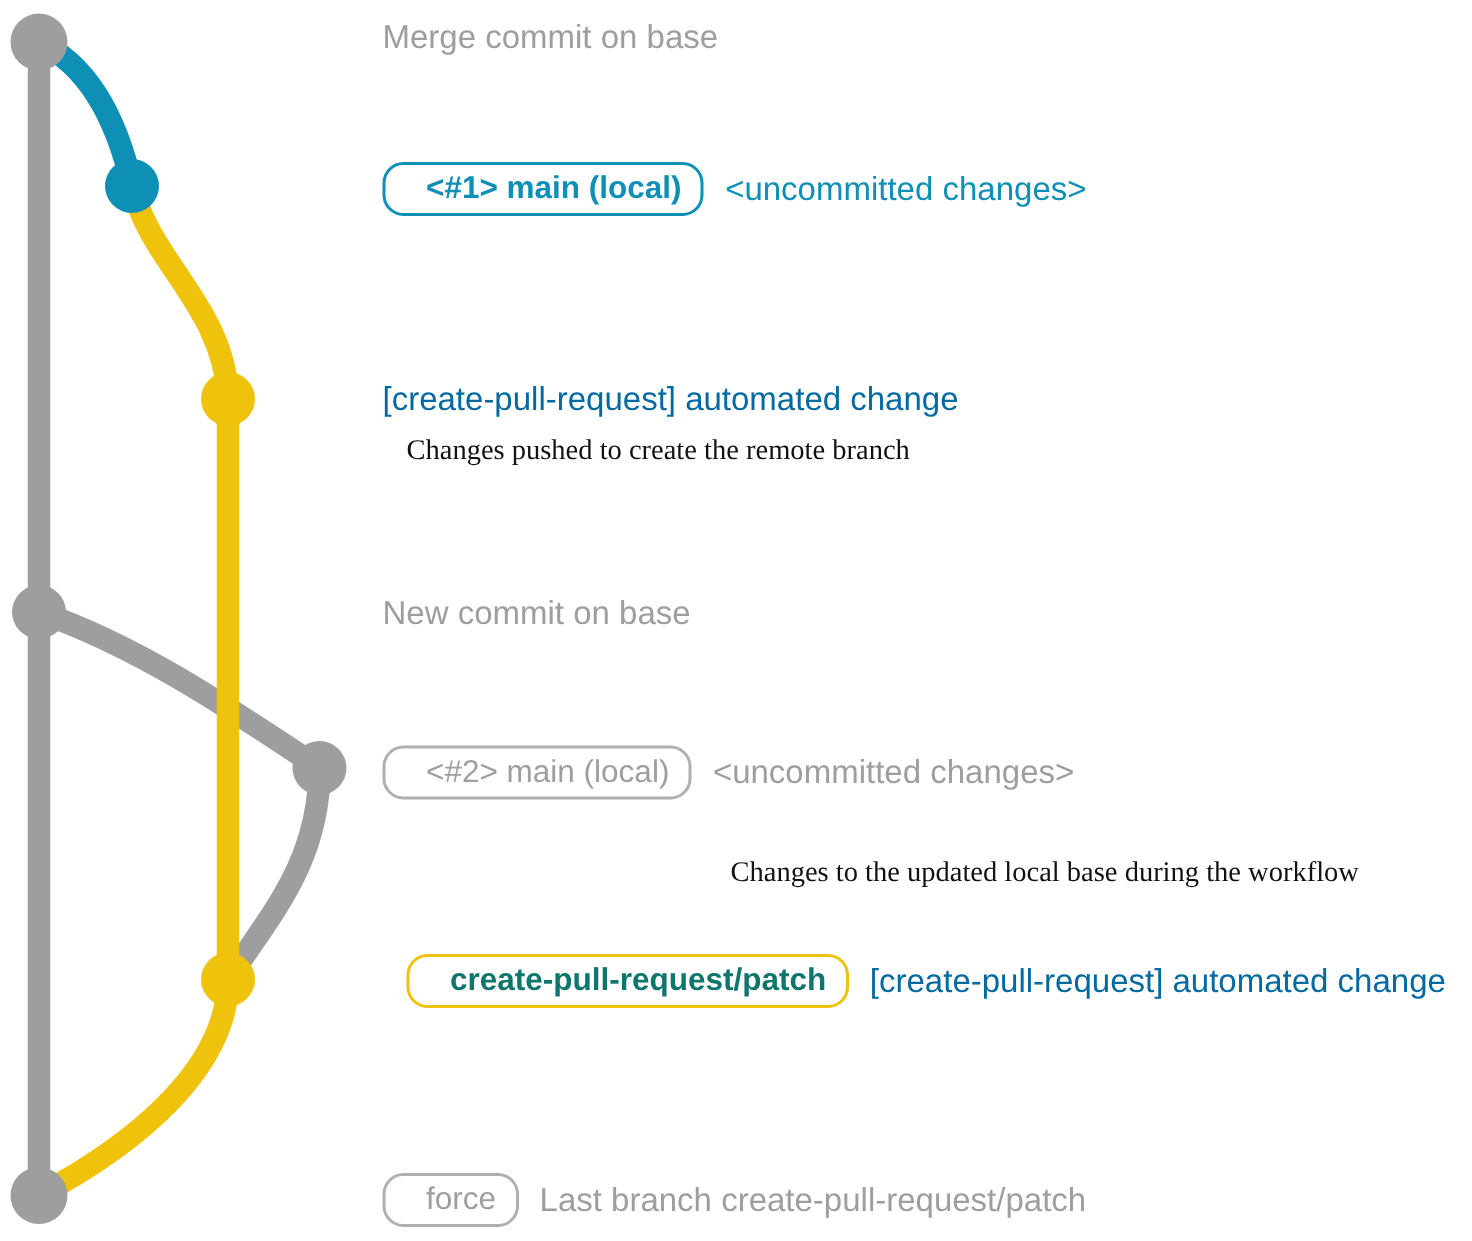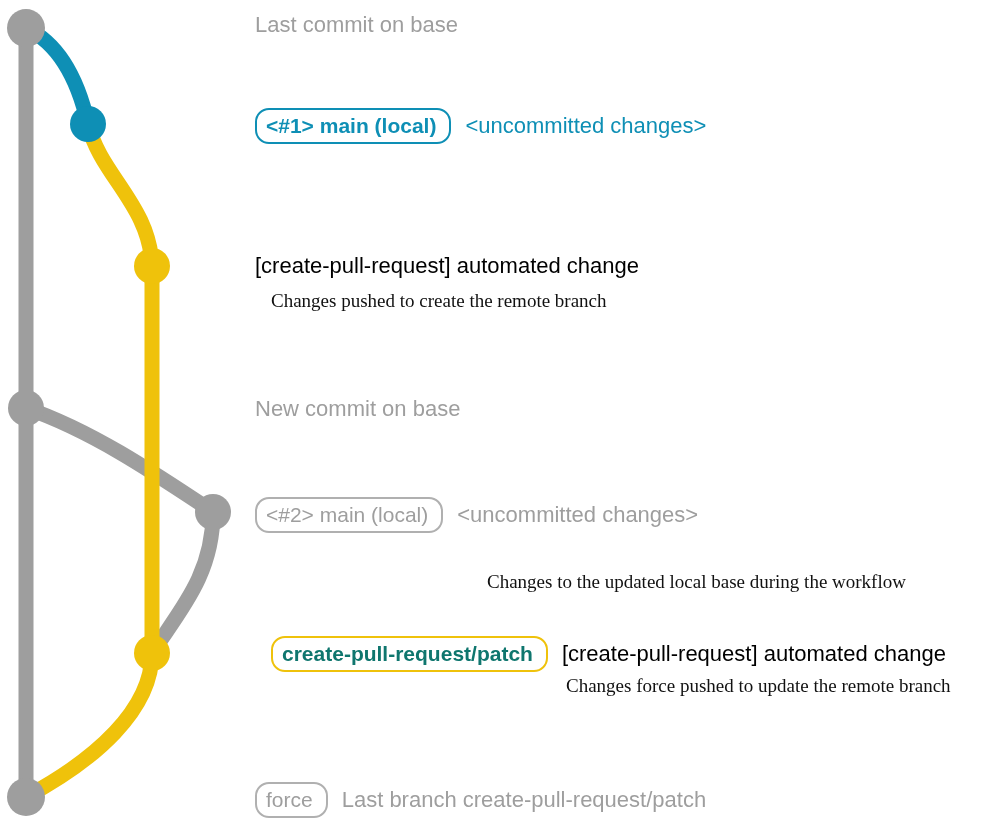--- a/index.html
+++ b/index.html
@@ -103,7 +103,7 @@
     </g>
   </svg>
 
-  <div class="plain-line" style="left:255px; top:14px;">Last commit on base</div>
+  <div class="plain-line" style="left:255px; top:14px;">Merge commit on base</div>
 
   <div class="row" style="left:255px; top:108px;">
     <span class="badge blue">&lt;#1&gt; main (local)</span>

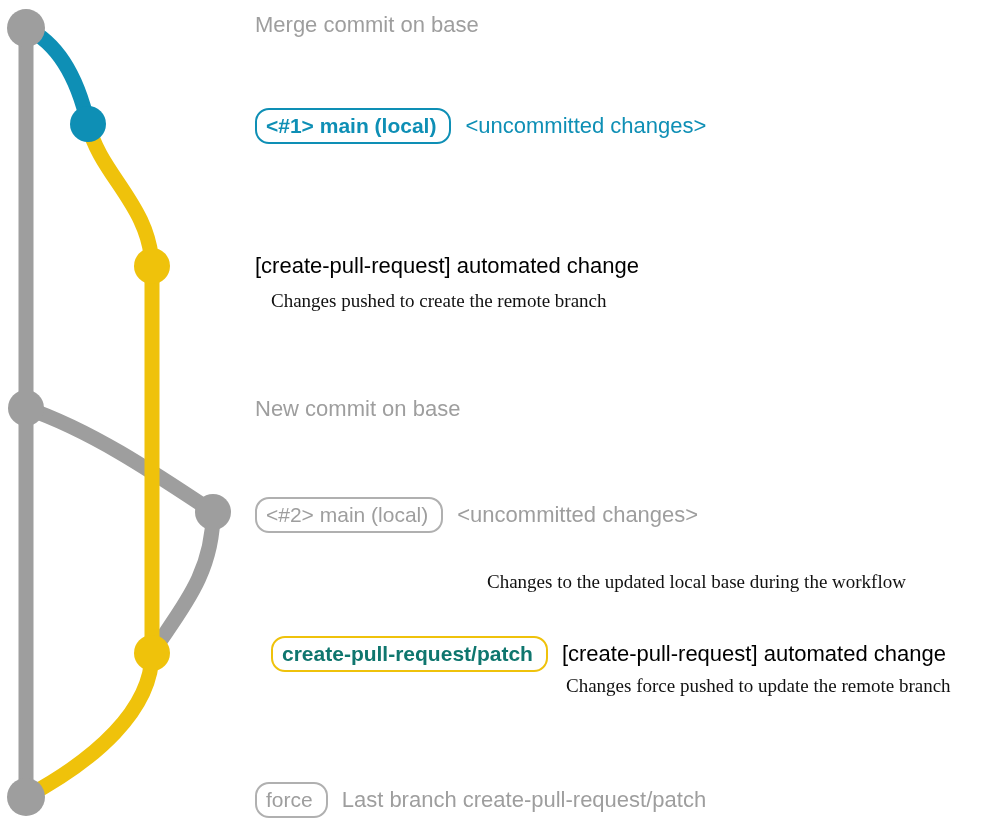--- a/index.html
+++ b/index.html
@@ -36,7 +36,7 @@
     display: inline-block;
     border: 2px solid #9e9e9e;
     border-radius: 14px;
-    padding: 5px 13px 6px 9px;
+    padding: 5px 13px 6px 27px;
     font-size: 21px;
     line-height: 1;
     color: #9e9e9e;

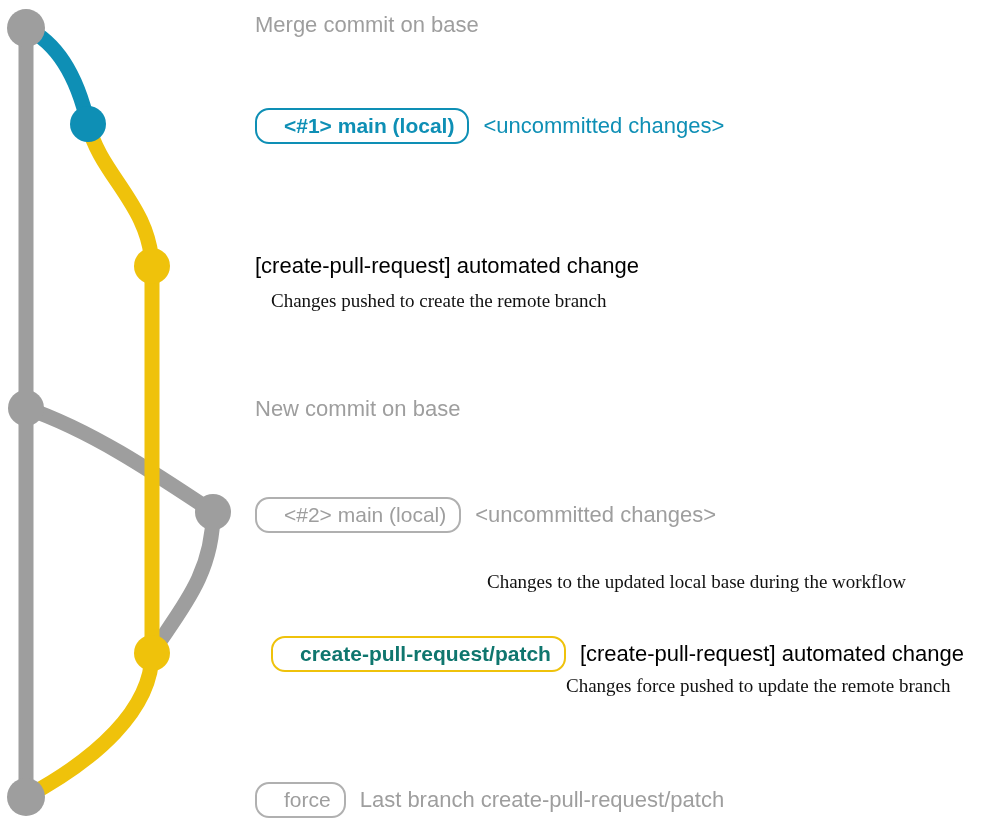--- a/index.html
+++ b/index.html
@@ -53,7 +53,7 @@
     font-family: "Liberation Sans", sans-serif;
   }
   .subject.blue   { color: #0e8fb5; }
-  .subject.yellow { color: #000000; }
+  .subject.yellow { color: #0369a1; }
   .subject.grey   { color: #9e9e9e; }
   .note {
     position: absolute;

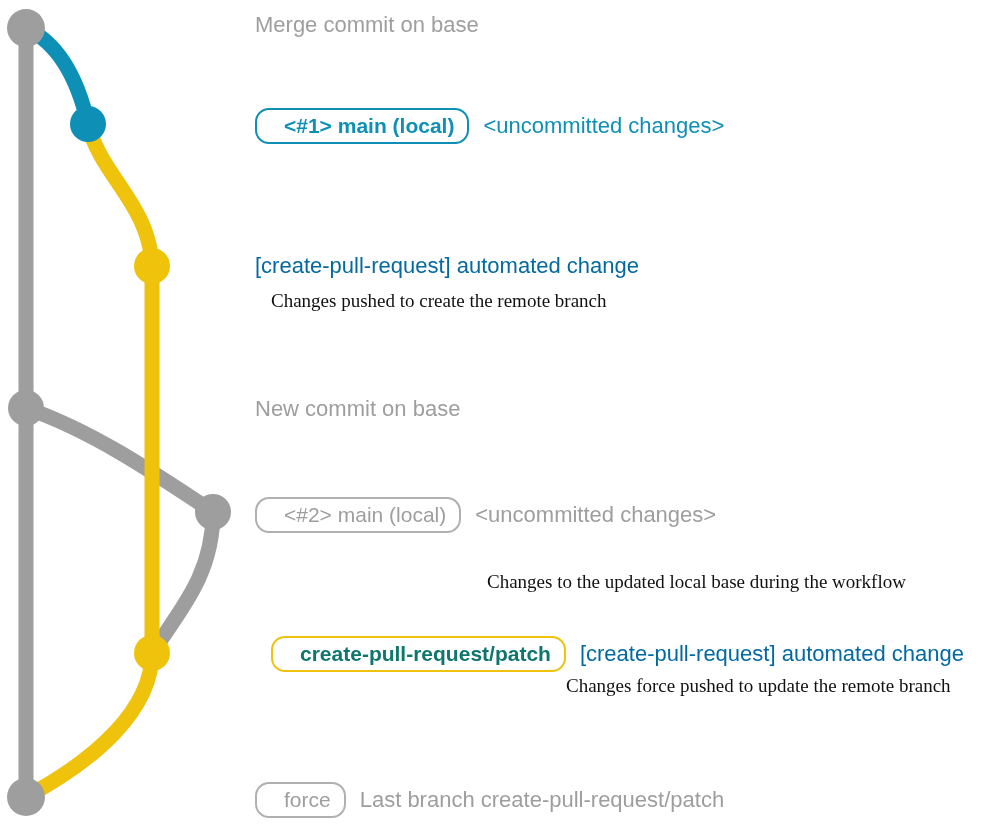--- a/index.html
+++ b/index.html
@@ -128,7 +128,6 @@
     <span class="gap"></span>
     <span class="subject yellow" style="margin-top:7px;">[create-pull-request] automated change</span>
   </div>
-  <div class="note" style="left:566px; top:676px;">Changes force pushed to update the remote branch</div>
 
   <div class="row" style="left:255px; top:782px;">
     <span class="badge grey">force</span>

